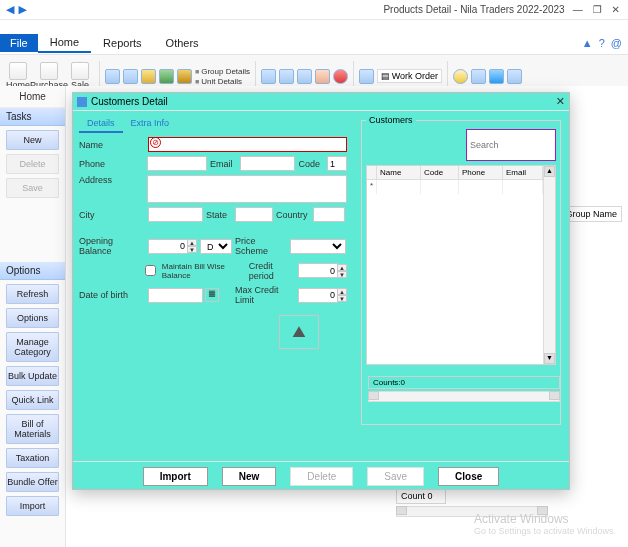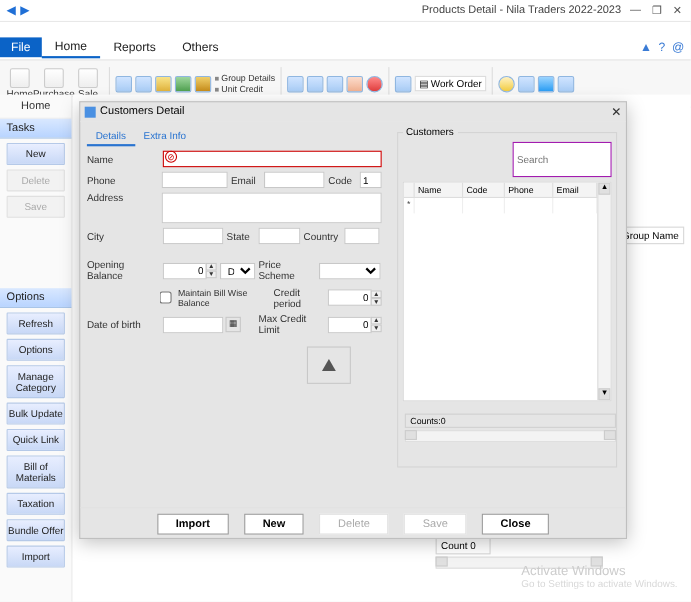--- a/index.html
+++ b/index.html
@@ -143,7 +143,7 @@
   <span class="tb-small" style="background:linear-gradient(#f0cf6a,#c58b1a)"></span>
   <div class="tb-stack">
     <span>Group Details</span>
-    <span>Unit Credit</span>
+    <span>Unit Details</span>
   </div>
   <div class="tb-sep"></div>
   <span class="tb-small"></span>

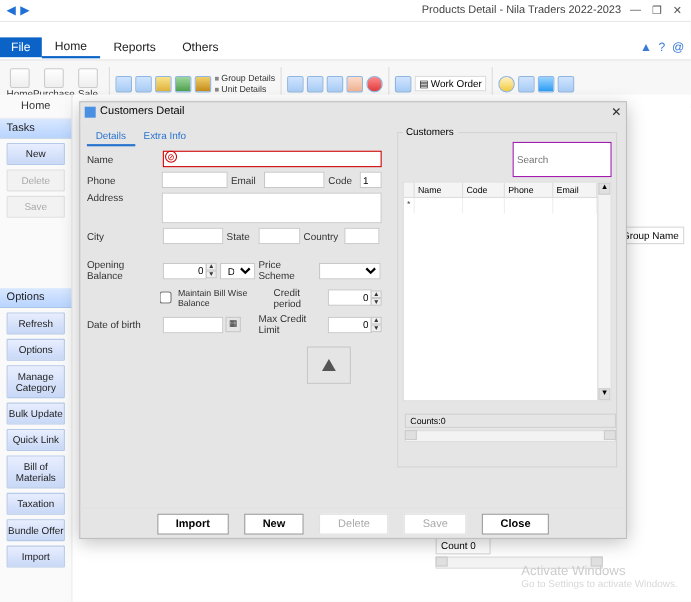--- a/index.html
+++ b/index.html
@@ -43,7 +43,7 @@
 .watermark .small { font-size:9px; color:#d8d8d8; }
 
 
-.dialog { position:absolute; left:72px; top:92px; width:498px; height:398px; background:#e5e5e5; border:1px solid #bfbfbf; box-shadow: 0 4px 16px rgba(0,0,0,.25); }
+.dialog { position:absolute; left:72px; top:92px; width:498px; height:398px; background:#5eead4; border:1px solid #bfbfbf; box-shadow: 0 4px 16px rgba(0,0,0,.25); }
 .dialog .dlg-title { height:18px; display:flex; align-items:center; padding:0 4px; font-size:10px; border-bottom:1px solid #e6e6e6; }
 .dialog .dlg-title .ico { width:10px; height:10px; background:#4a90e2; margin-right:4px; }
 .dialog .dlg-title .close { margin-left:auto; font-size:11px; color:#333; cursor:pointer; }

